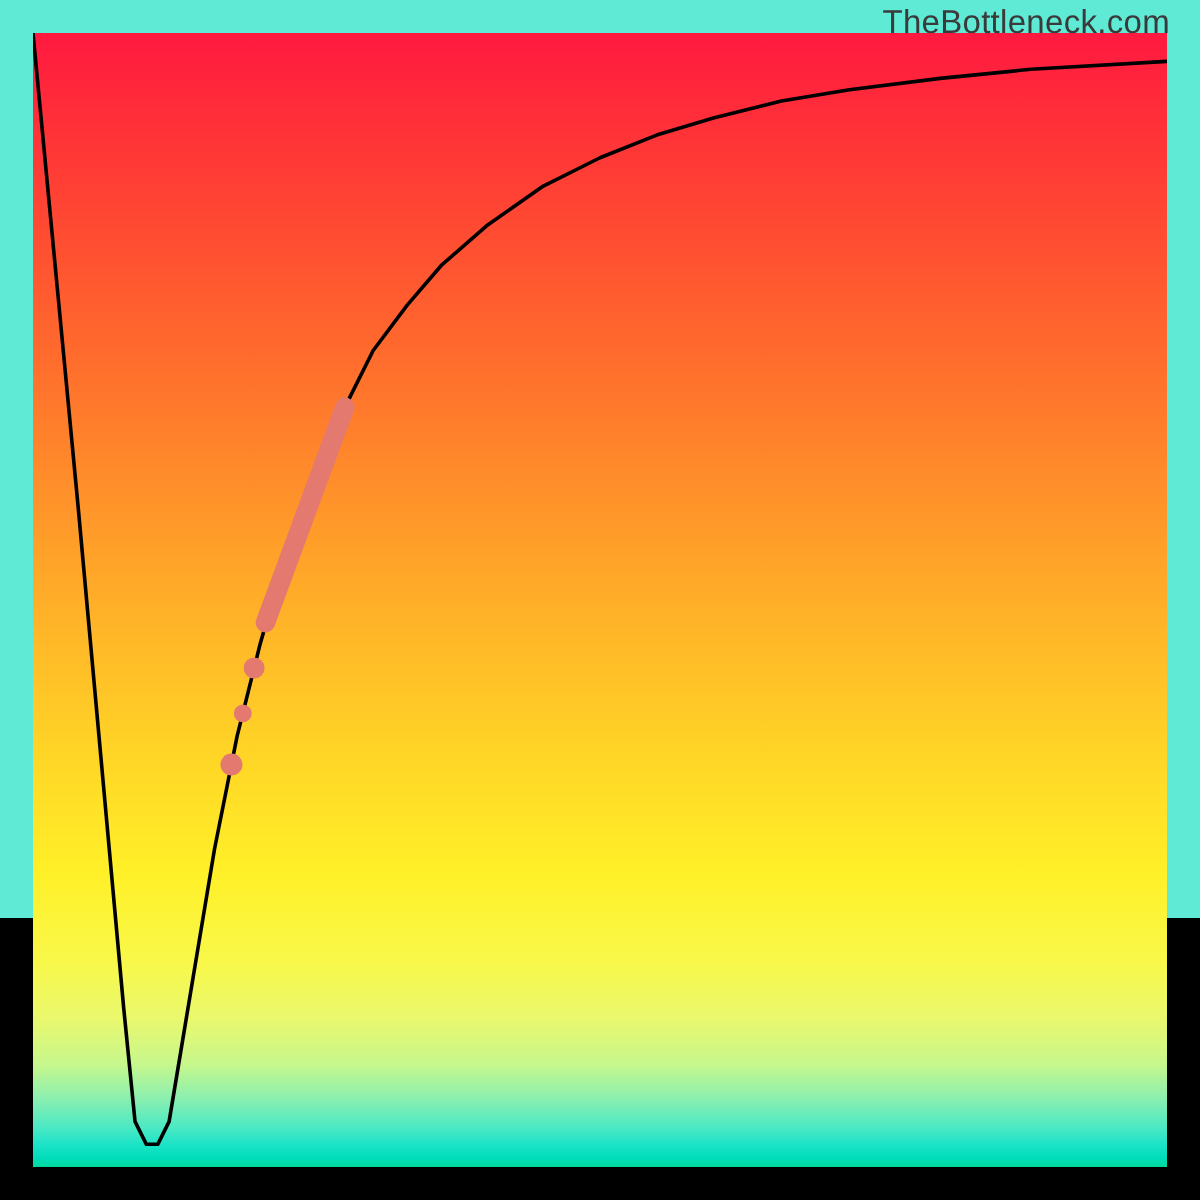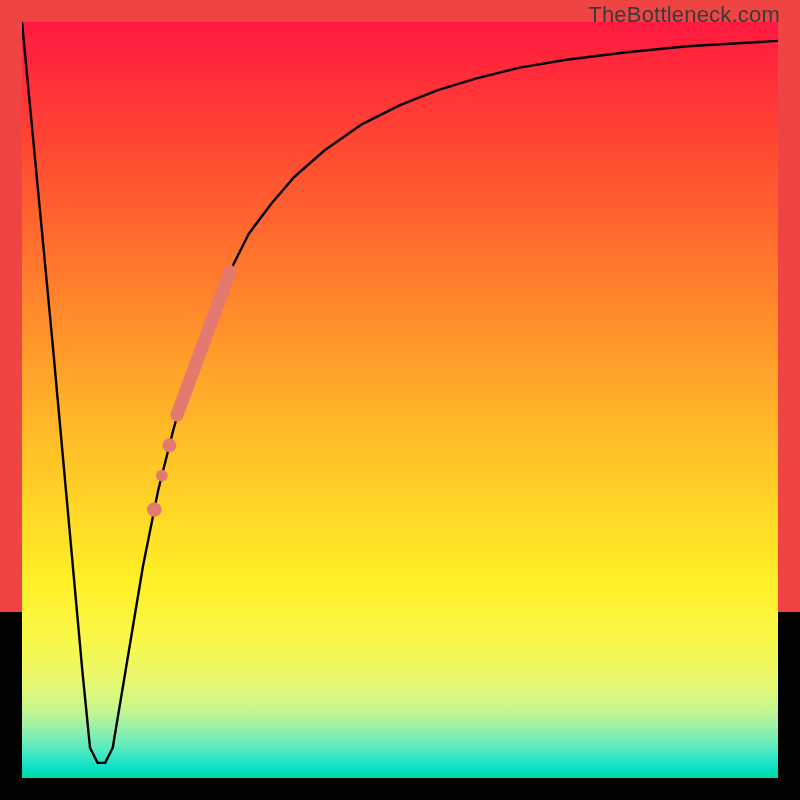--- a/index.html
+++ b/index.html
@@ -8,7 +8,7 @@
     position: relative;
     width: 800px;
     height: 612px;
-    background: #ef4444;
+    background: #5eead4;
   }
   .watermark {
     position: absolute;

